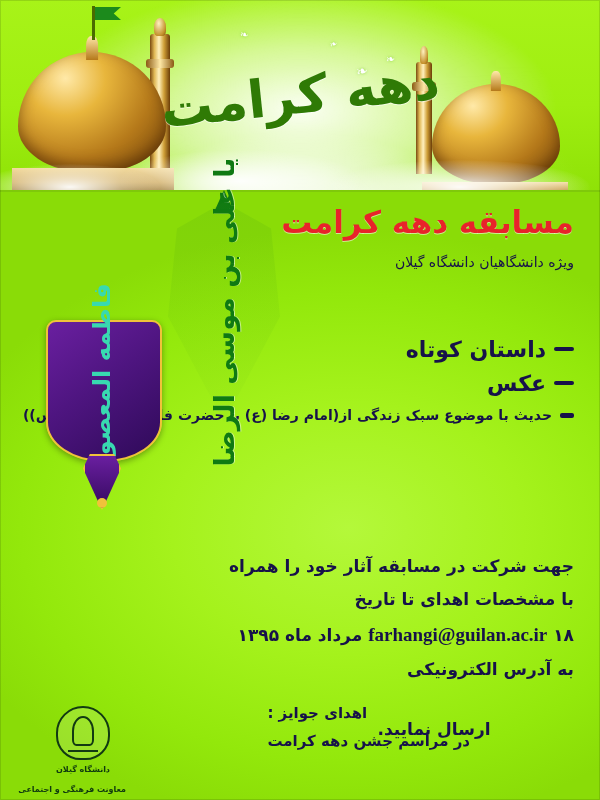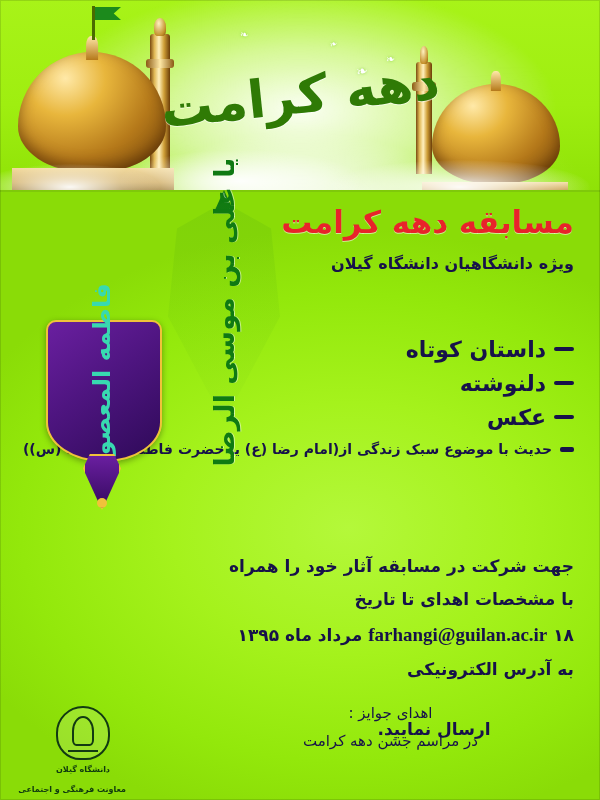--- a/index.html
+++ b/index.html
@@ -179,8 +179,8 @@
     position: absolute;
     right: 26px; top: 62px;
     font-family: "DejaVu Sans", sans-serif;
-    font-size: 16px;
-    font-weight: bold;
+    font-size: 14px;
+    font-weight: normal;
     color: #17124a;
     white-space: nowrap;
   }

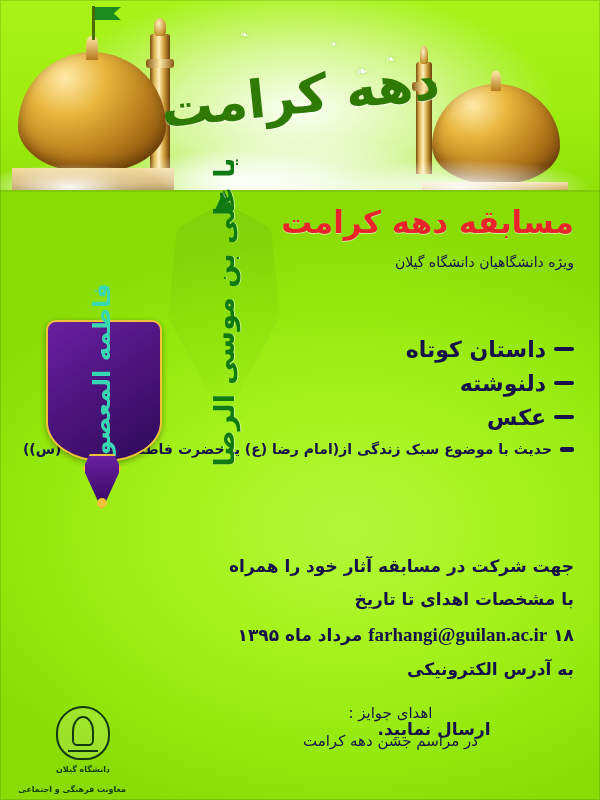--- a/index.html
+++ b/index.html
@@ -435,10 +435,6 @@
       <li>
         <span class="dash"></span>
         <span>داستان کوتاه</span>
-      </li>
-      <li>
-        <span class="dash"></span>
-        <span>دلنوشته</span>
       </li>
       <li>
         <span class="dash"></span>

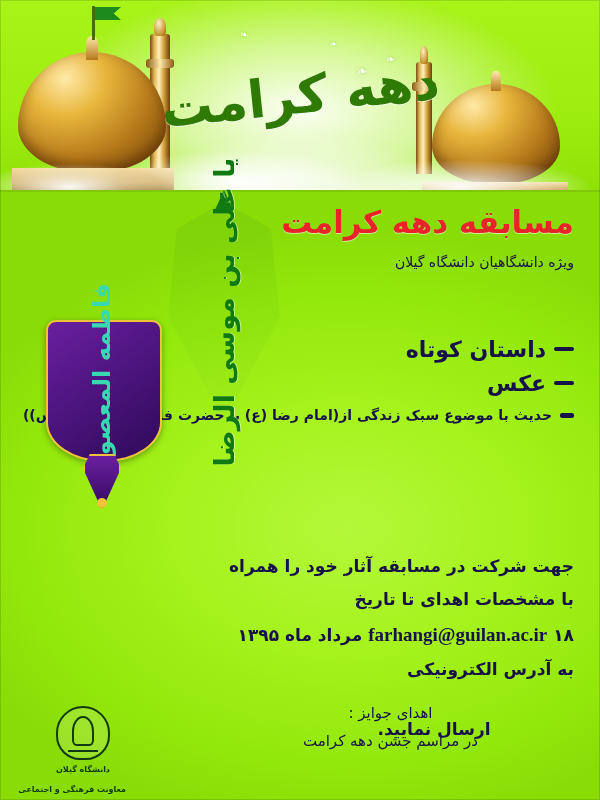--- a/index.html
+++ b/index.html
@@ -261,10 +261,10 @@
 
   .prize {
     position: absolute;
-    right: 122px; top: 512px;
-    text-align: center;
-    font-family: "DejaVu Sans", sans-serif;
-    font-weight: normal;
+    right: 130px; top: 512px;
+    text-align: left;
+    font-family: "DejaVu Sans", sans-serif;
+    font-weight: bold;
     color: #17124a;
   }
   .prize .prize-head { font-size: 15px; }

